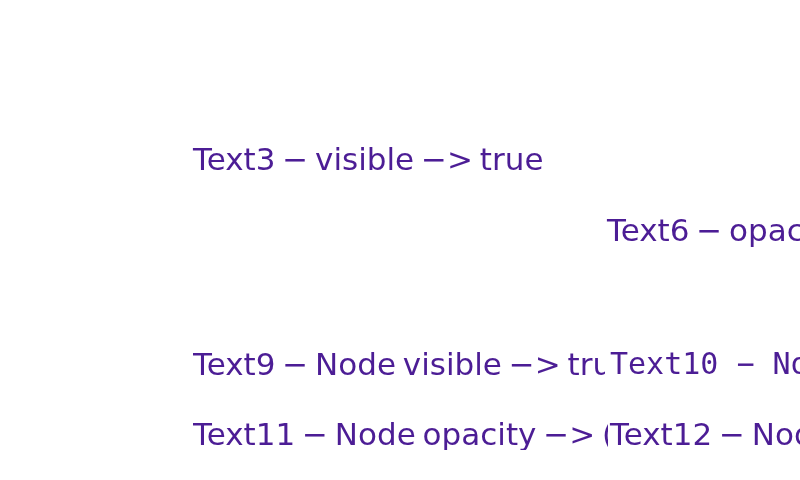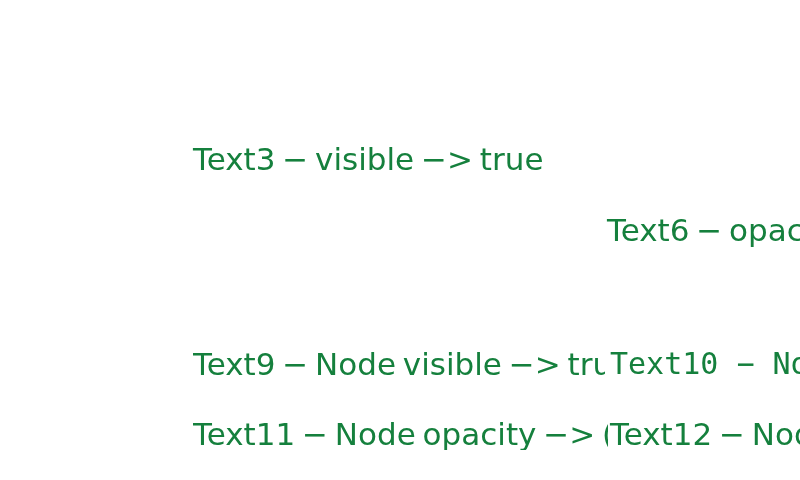--- a/index.html
+++ b/index.html
@@ -25,7 +25,7 @@
     font-family: "DejaVu Sans", sans-serif;
     font-size: 31px;
     line-height: 1;
-    color: #15803d;
+    color: #4c1d95;
     white-space: pre;
     word-spacing: -3px;
     letter-spacing: 0;

